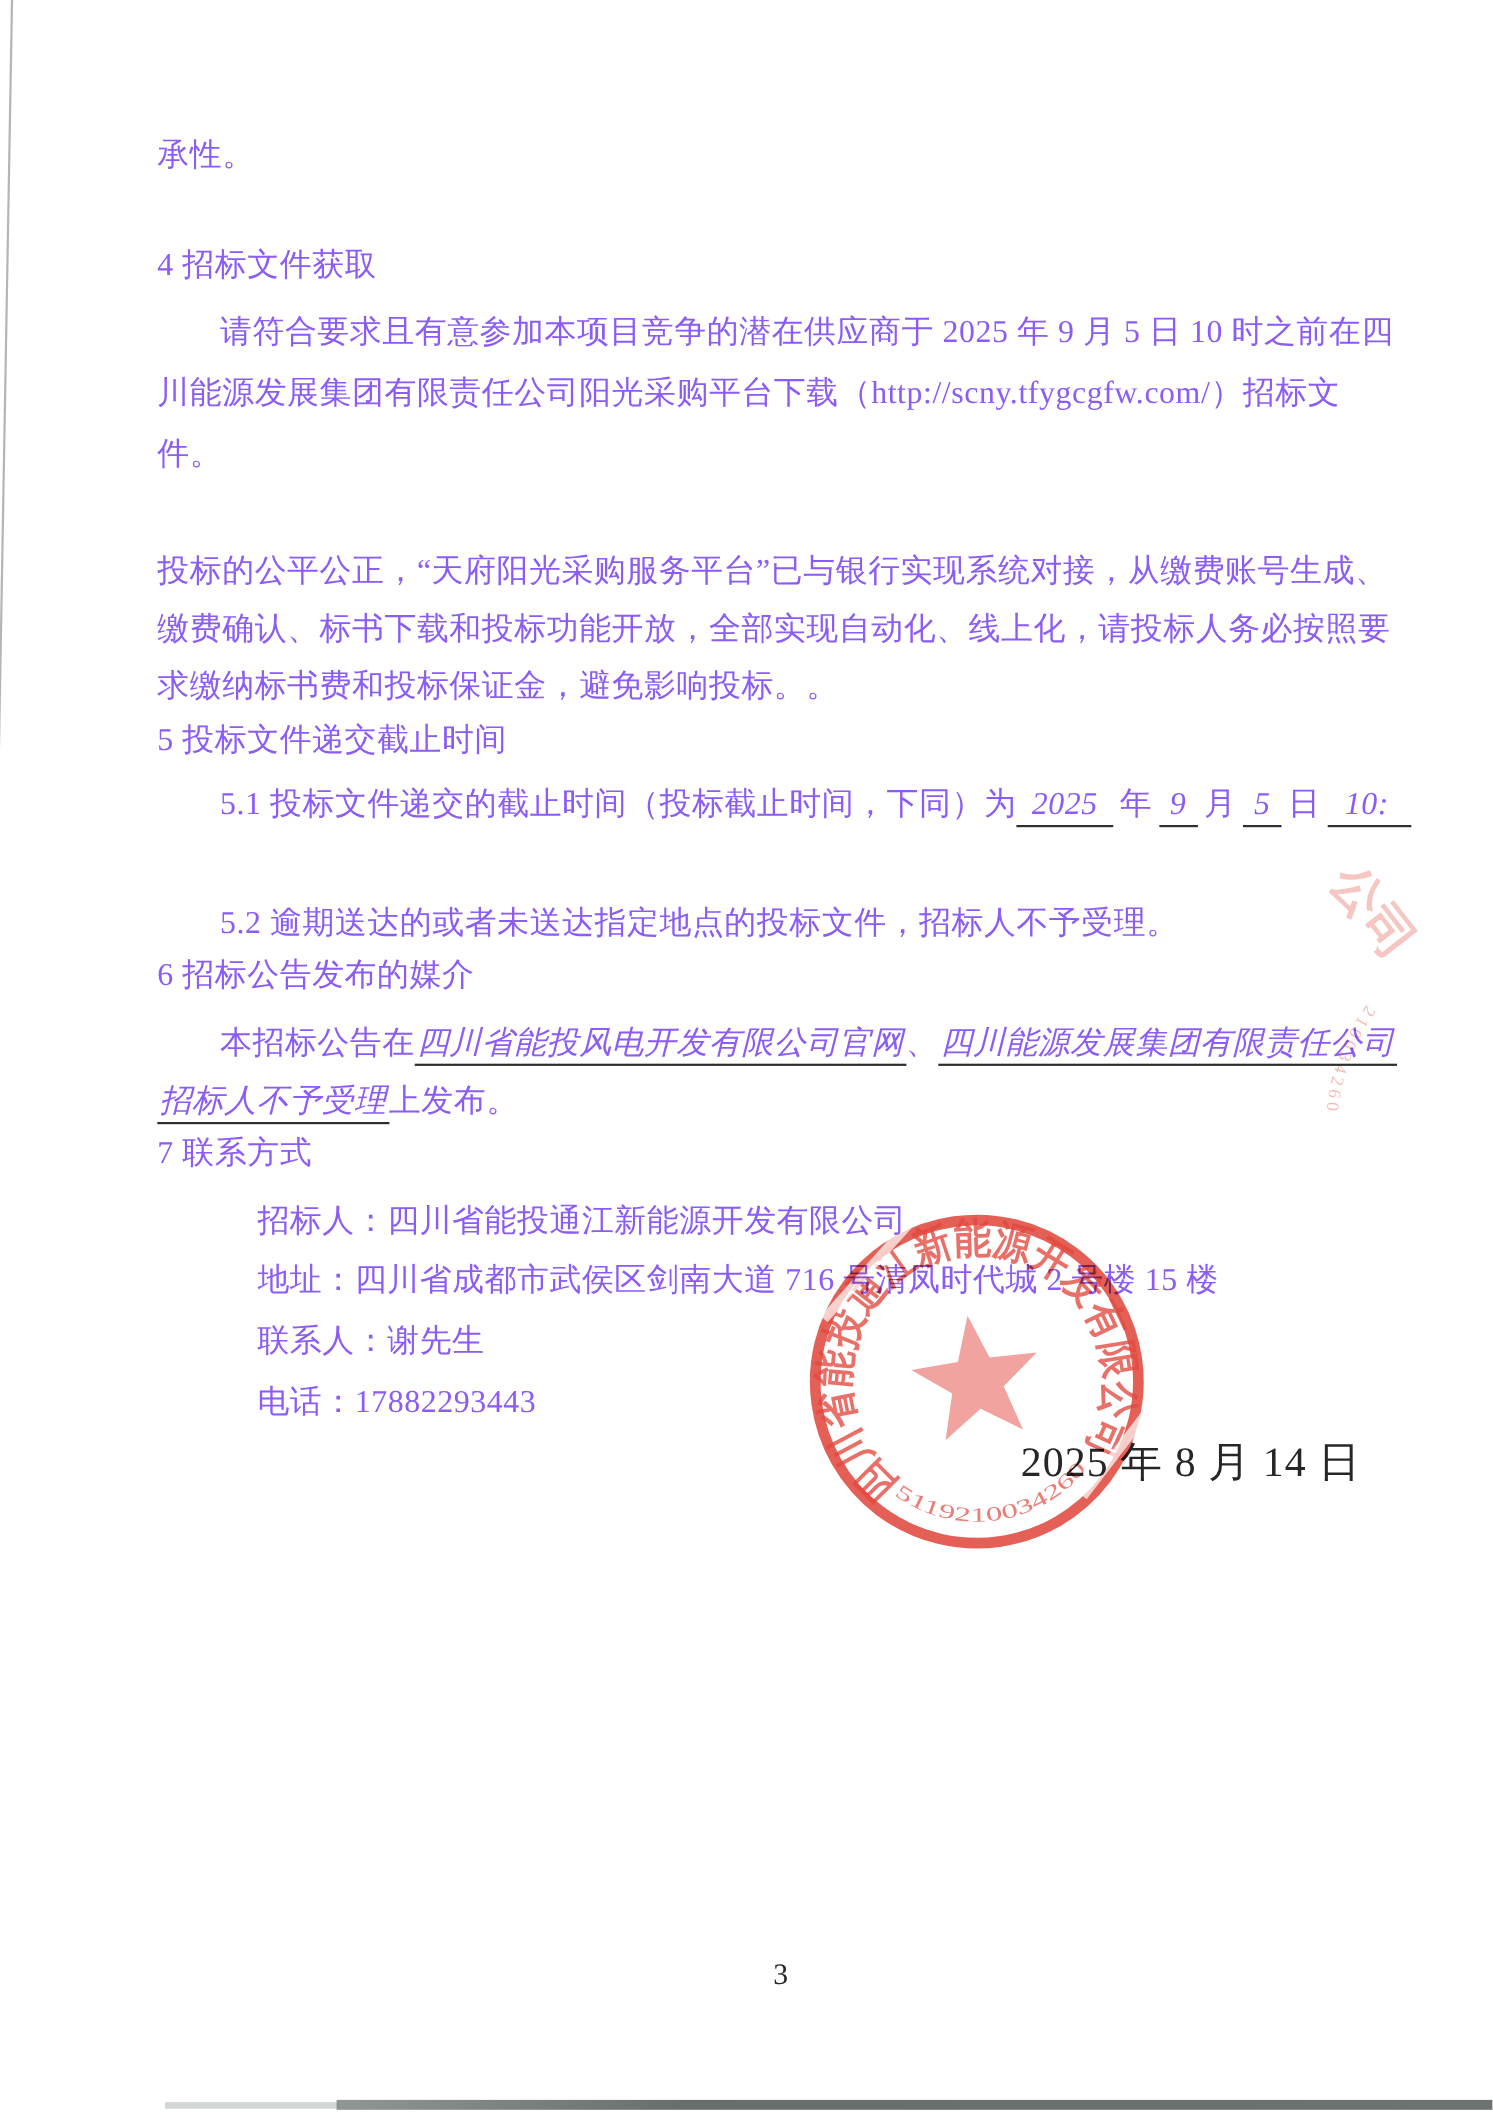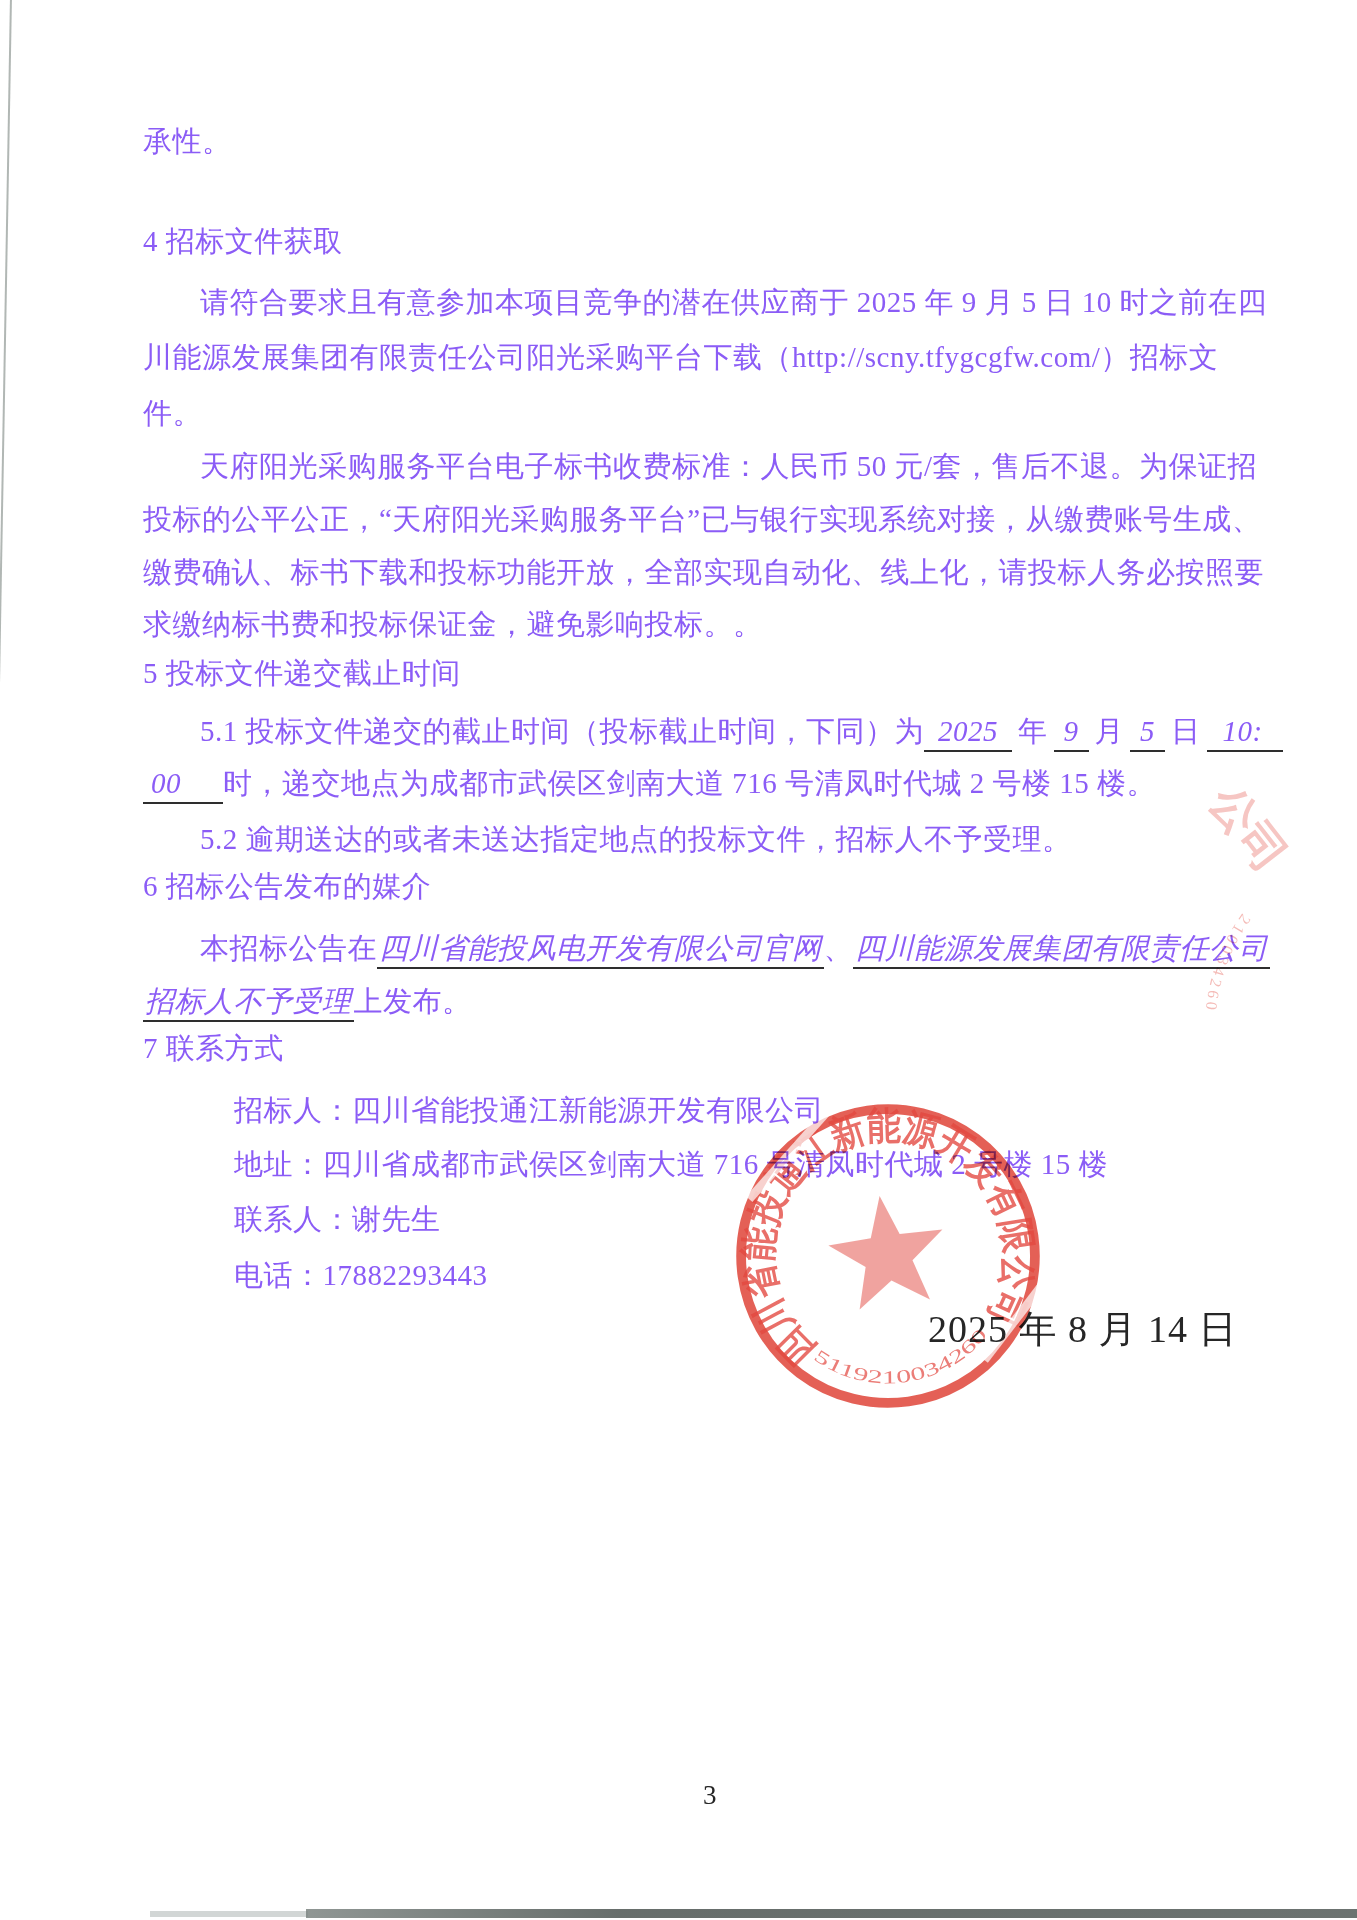--- a/index.html
+++ b/index.html
@@ -50,7 +50,6 @@
   <div class="line" style="top:338px">川能源发展集团有限责任公司阳光采购平台下载（http://scny.tfygcgfw.com/）招标文</div>
   <div class="line" style="top:394px">件。</div>
 
-  <div class="line ind" style="top:447px">天府阳光采购服务平台电子标书收费标准：人民币 50 元/套，售后不退。为保证招</div>
   <div class="line" style="top:500px">投标的公平公正，“天府阳光采购服务平台”已与银行实现系统对接，从缴费账号生成、</div>
   <div class="line" style="top:553px">缴费确认、标书下载和投标功能开放，全部实现自动化、线上化，请投标人务必按照要</div>
   <div class="line" style="top:605px">求缴纳标书费和投标保证金，避免影响投标。。</div>

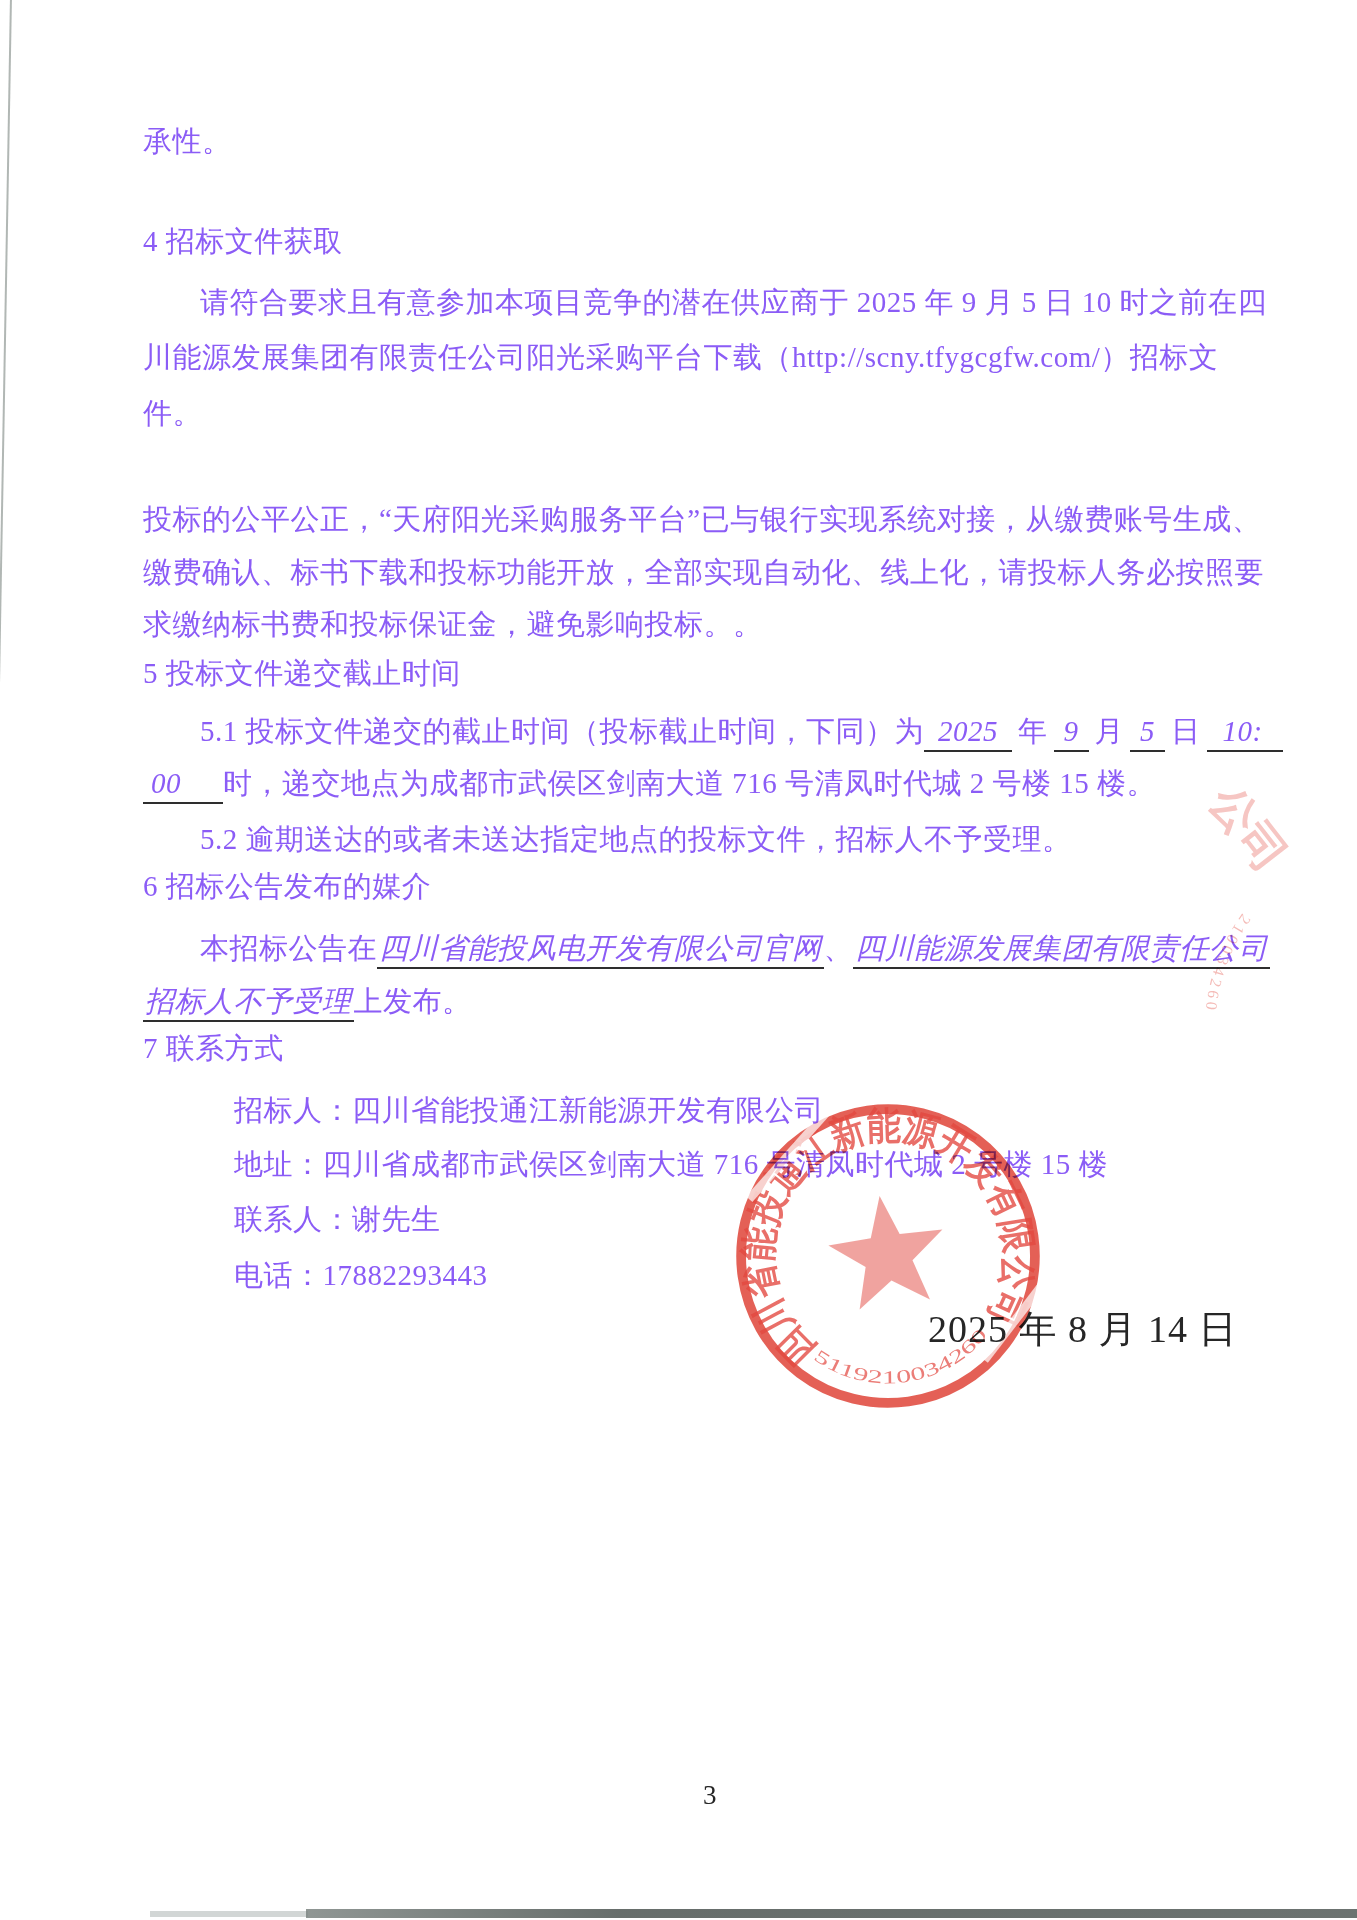--- a/index.html
+++ b/index.html
@@ -59,9 +59,6 @@
   <div class="line ind" style="top:712px">
     <span>5.1 投标文件递交的截止时间（投标截止时间，下同）为</span><span class="ul ul-y">2025</span><span class="unit">年</span><span class="ul">9</span><span class="unit">月</span><span class="ul">5</span><span class="unit">日</span><span class="ul ul-t">10:</span>
   </div>
-  <div class="line" style="top:764px">
-    <span class="ul ul-00">00</span><span>时，递交地点为成都市武侯区剑南大道 716 号清凤时代城 2 号楼 15 楼。</span>
-  </div>
 
   <div class="line ind" style="top:820px">5.2 逾期送达的或者未送达指定地点的投标文件，招标人不予受理。</div>
   <div class="line" style="top:867px">6 招标公告发布的媒介</div>

